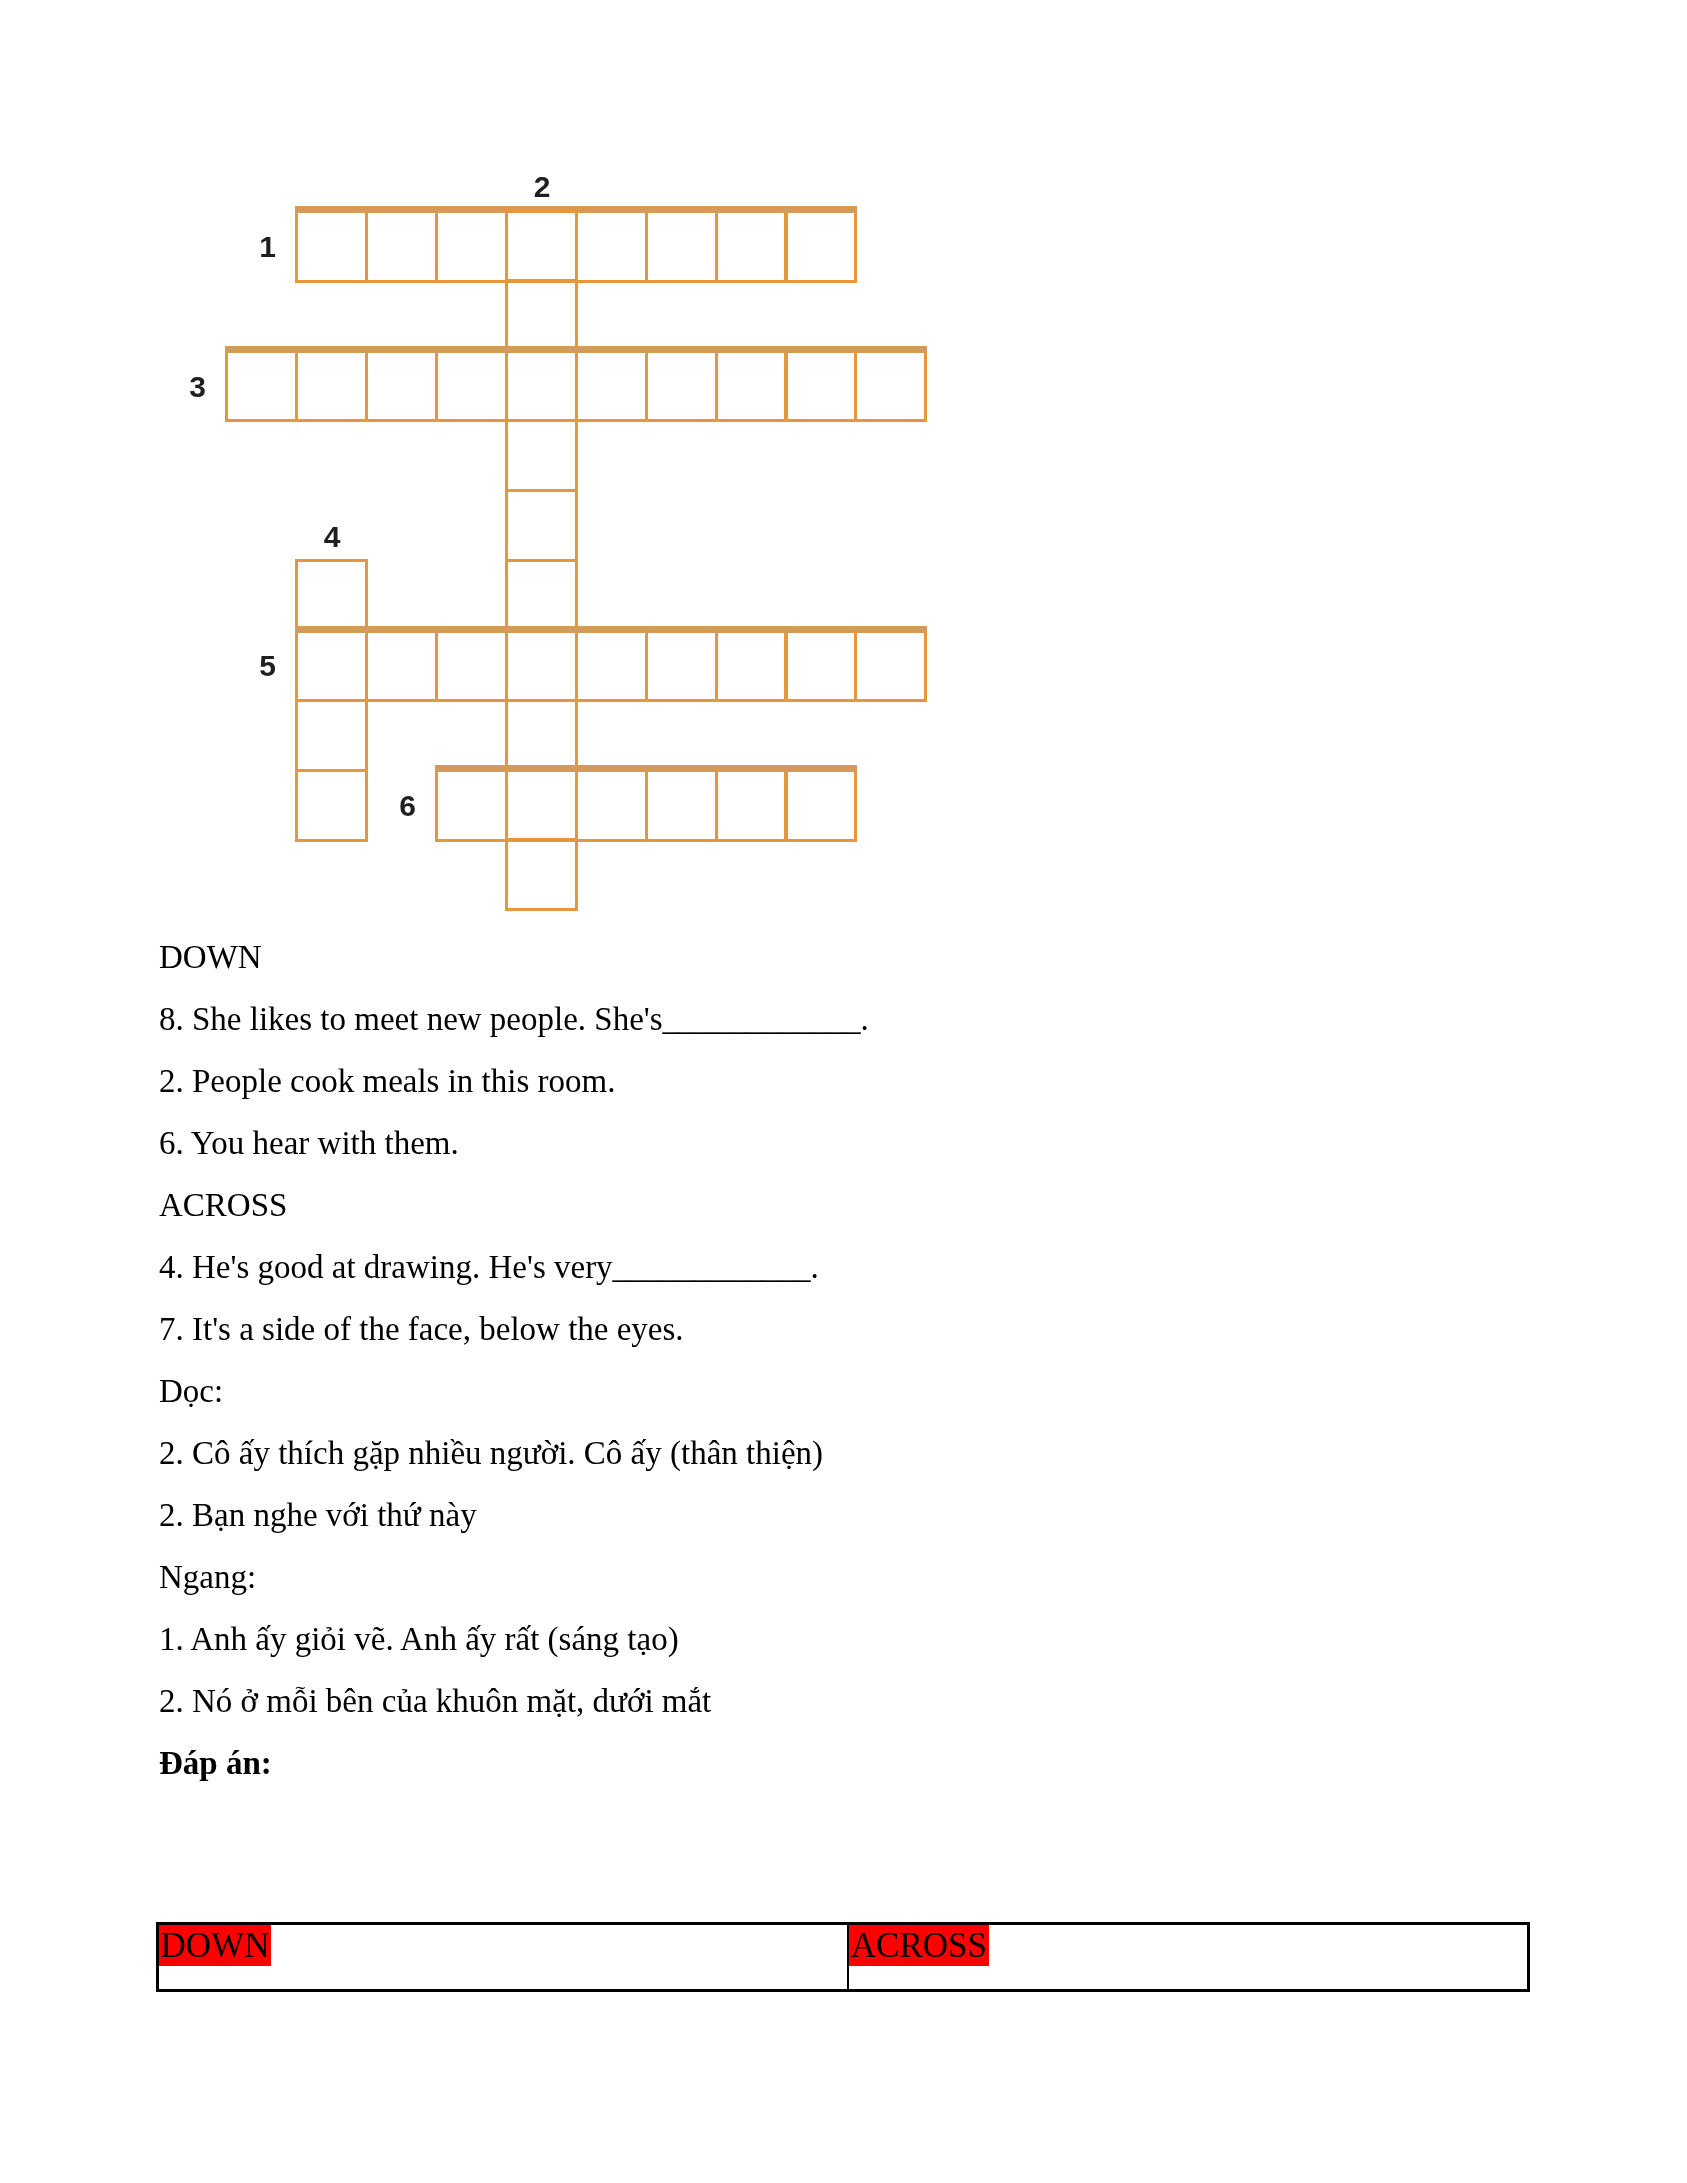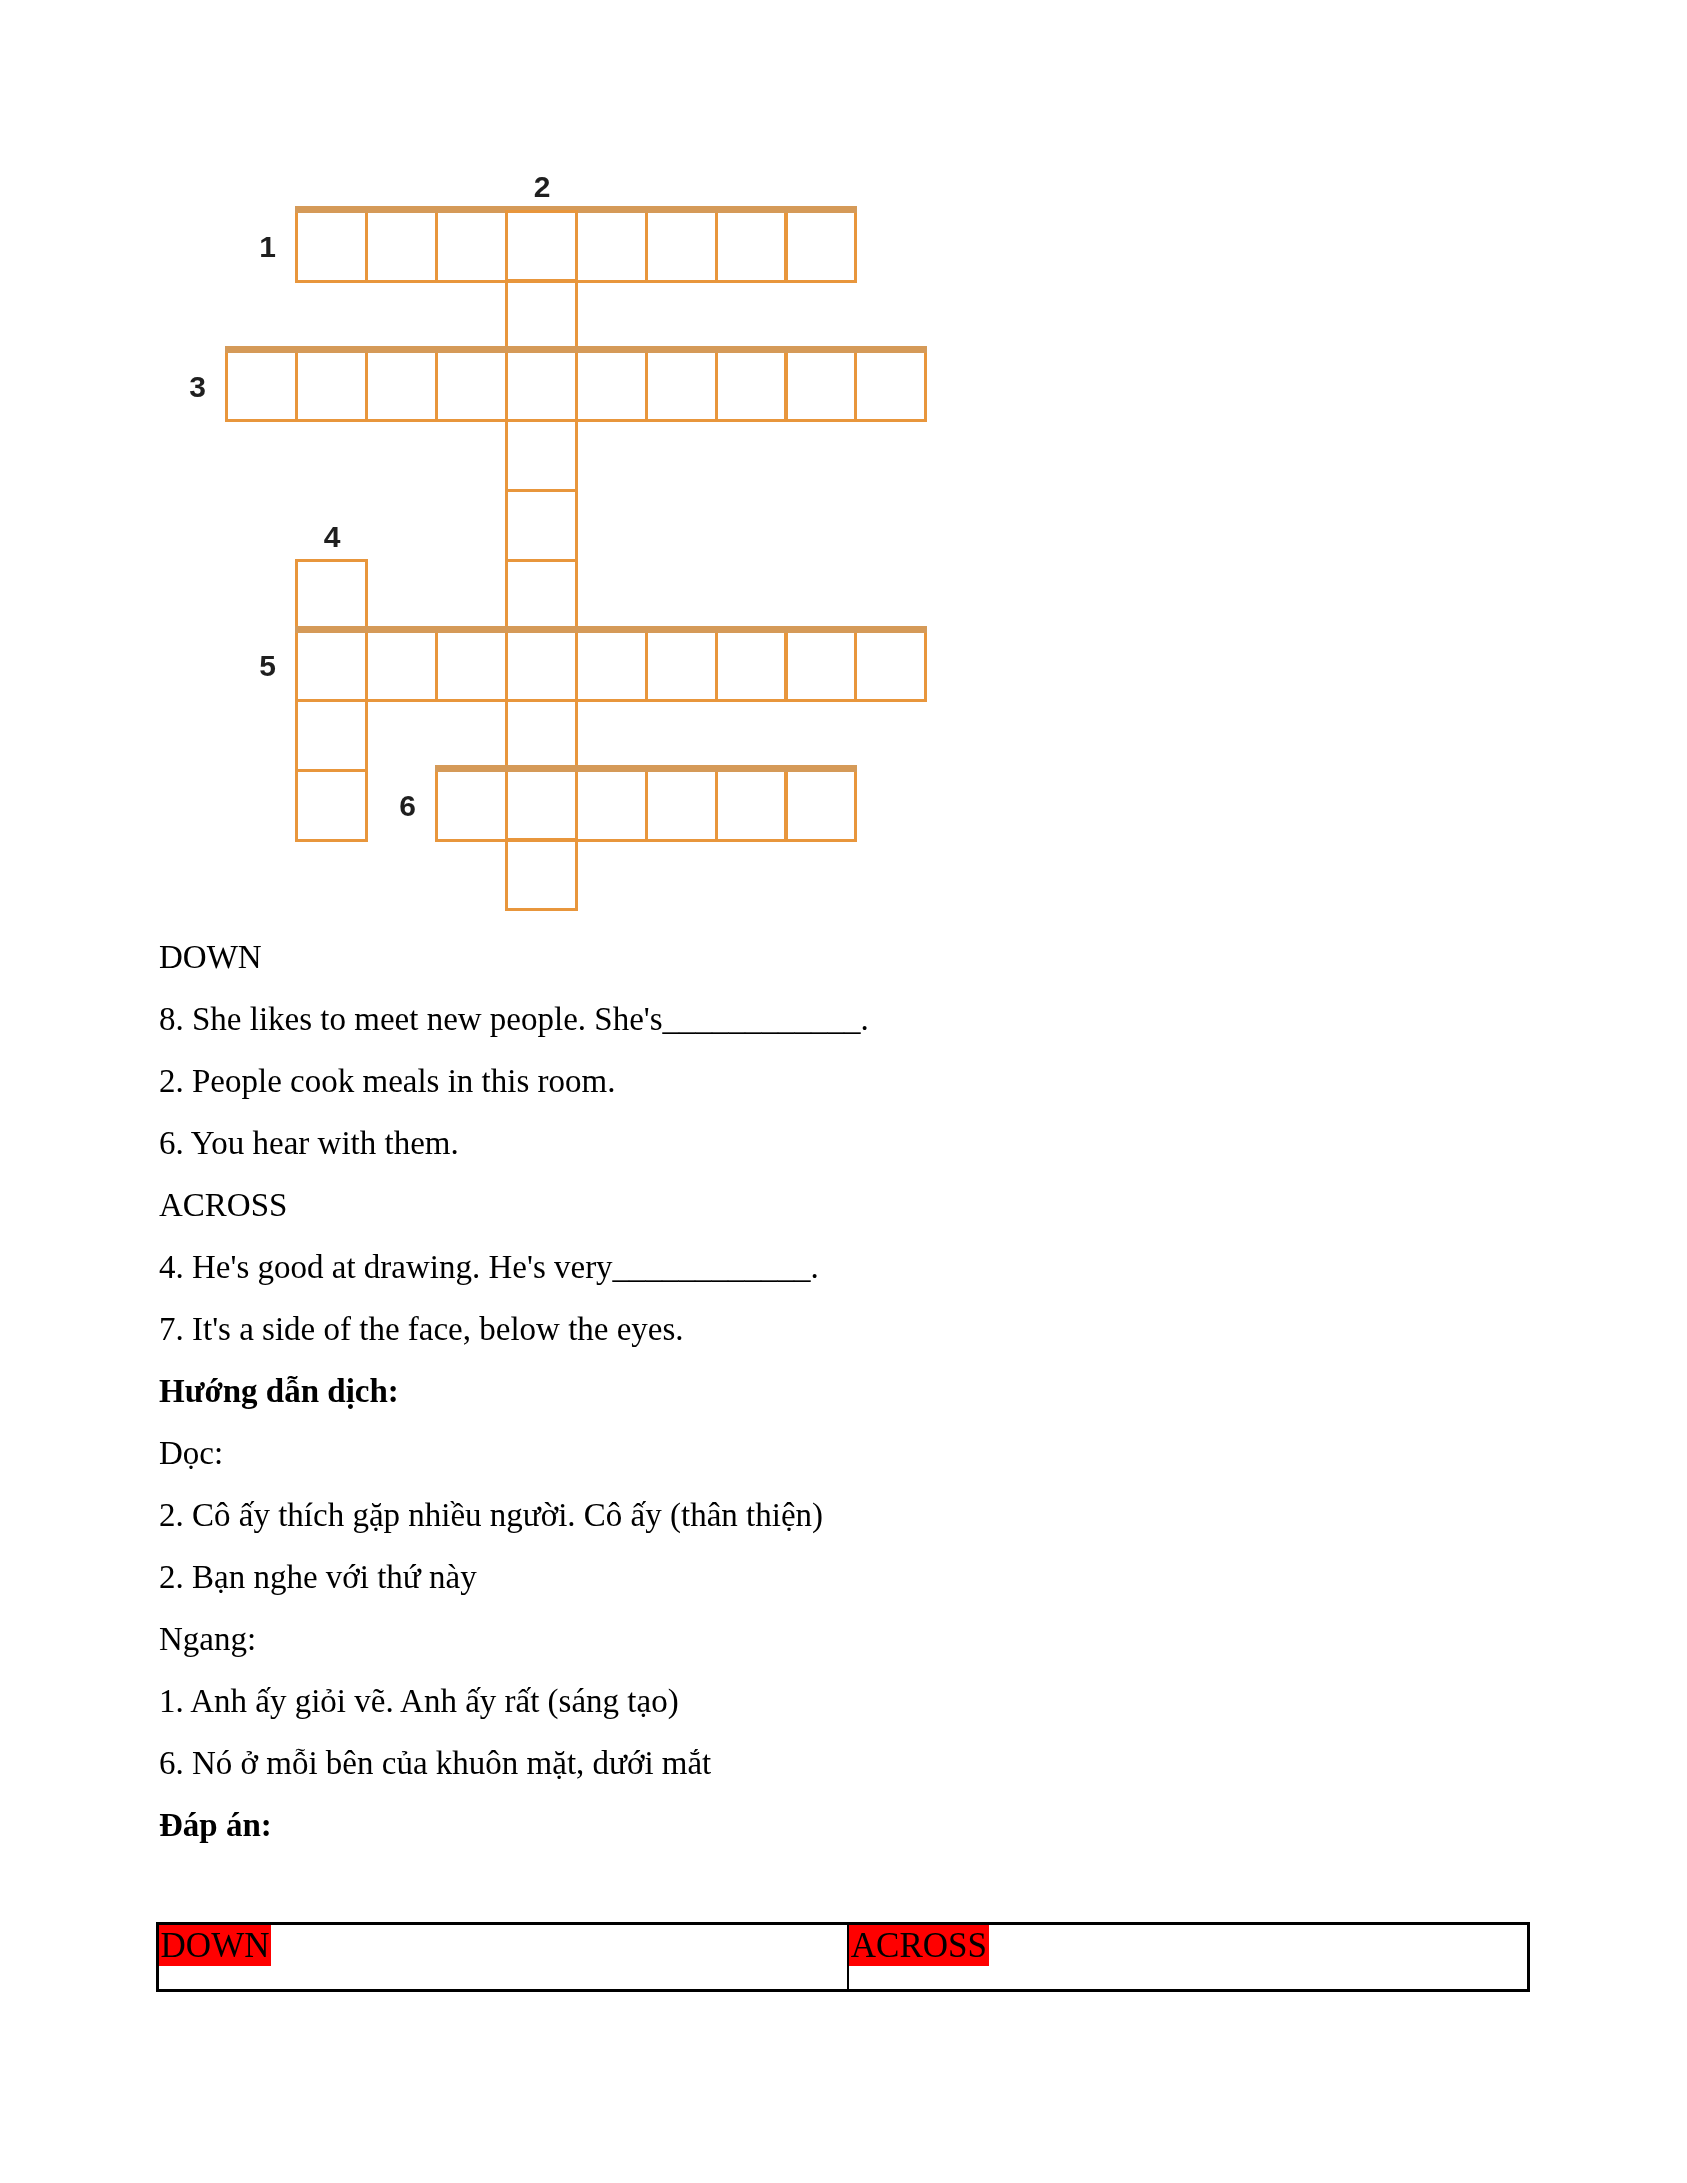--- a/index.html
+++ b/index.html
@@ -114,7 +114,6 @@
     <p>ACROSS</p>
     <p>4. He's good at drawing. He's very____________.</p>
     <p>7. It's a side of the face, below the eyes.</p>
-    <p class="b">Hướng dẫn dịch:</p>
     <p>Dọc:</p>
     <p>2. Cô ấy thích gặp nhiều người. Cô ấy (thân thiện)</p>
     <p>2. Bạn nghe với thứ này</p>

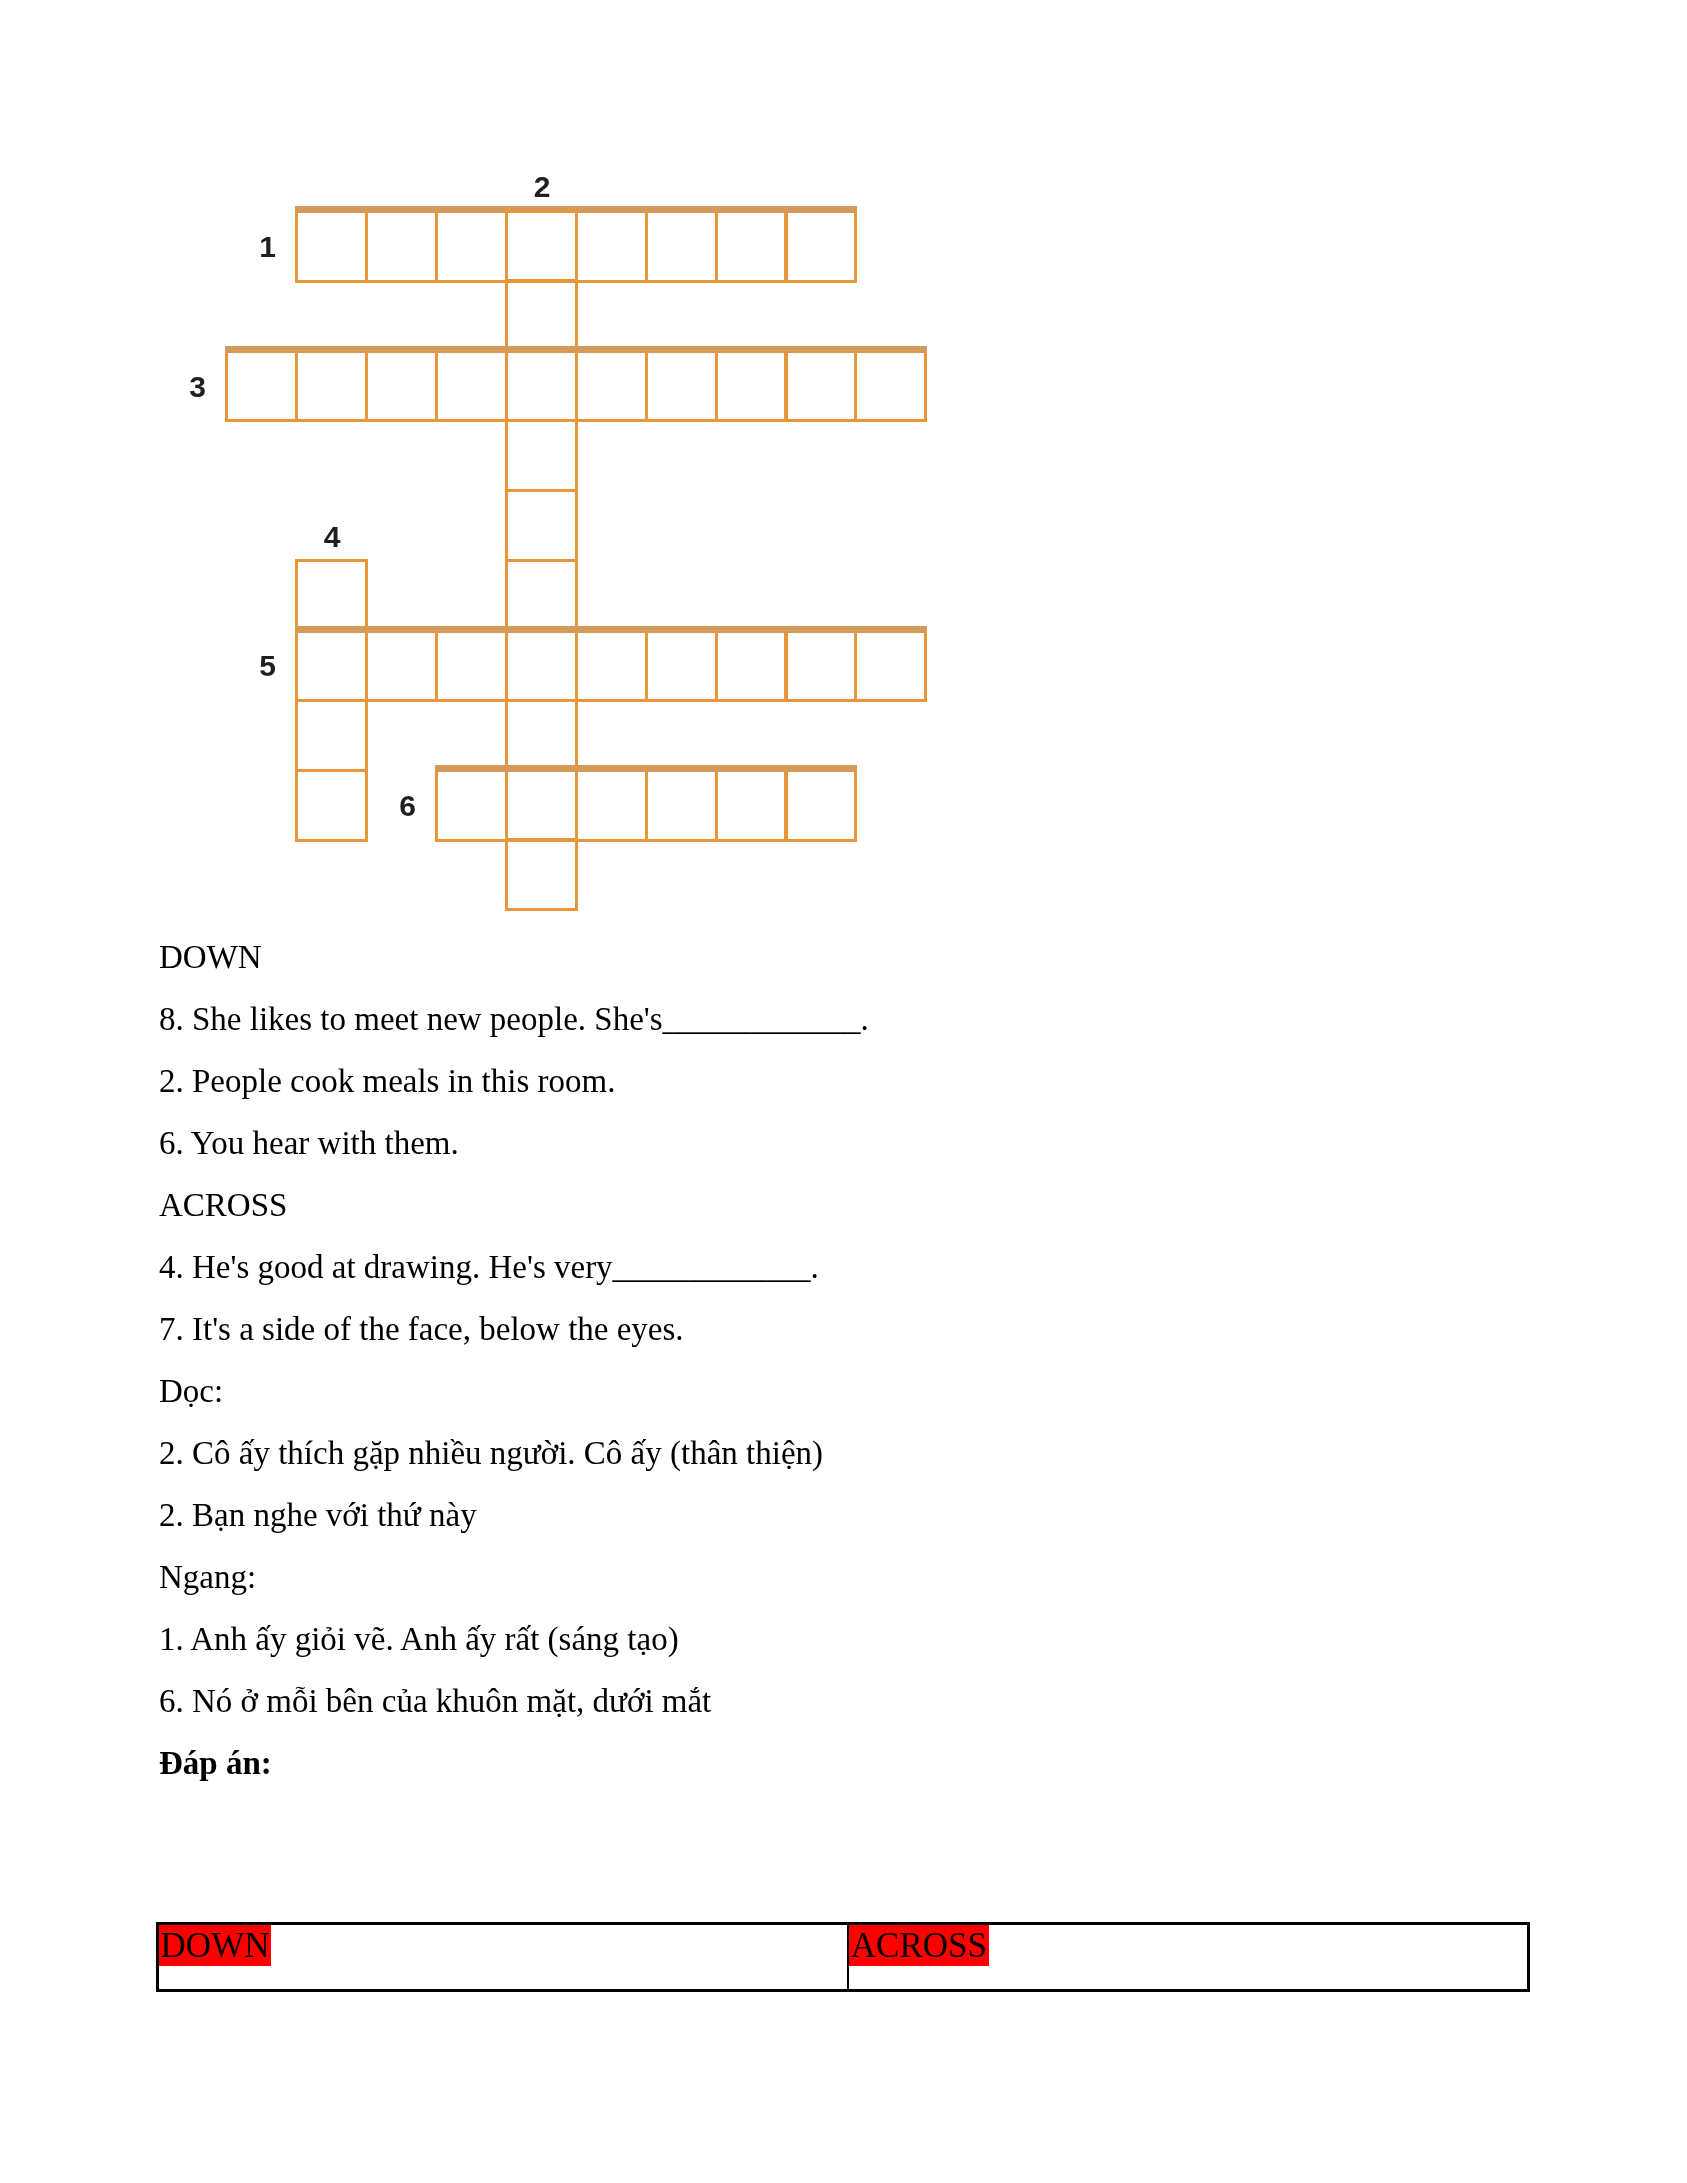--- a/index.html
+++ b/index.html
@@ -119,7 +119,7 @@
     <p>2. Bạn nghe với thứ này</p>
     <p>Ngang:</p>
     <p>1. Anh ấy giỏi vẽ. Anh ấy rất (sáng tạo)</p>
-    <p>6. Nó ở mỗi bên của khuôn mặt, dưới mắt</p>
+    <p>2. Nó ở mỗi bên của khuôn mặt, dưới mắt</p>
     <p class="b">Đáp án:</p>
   </div>
 

